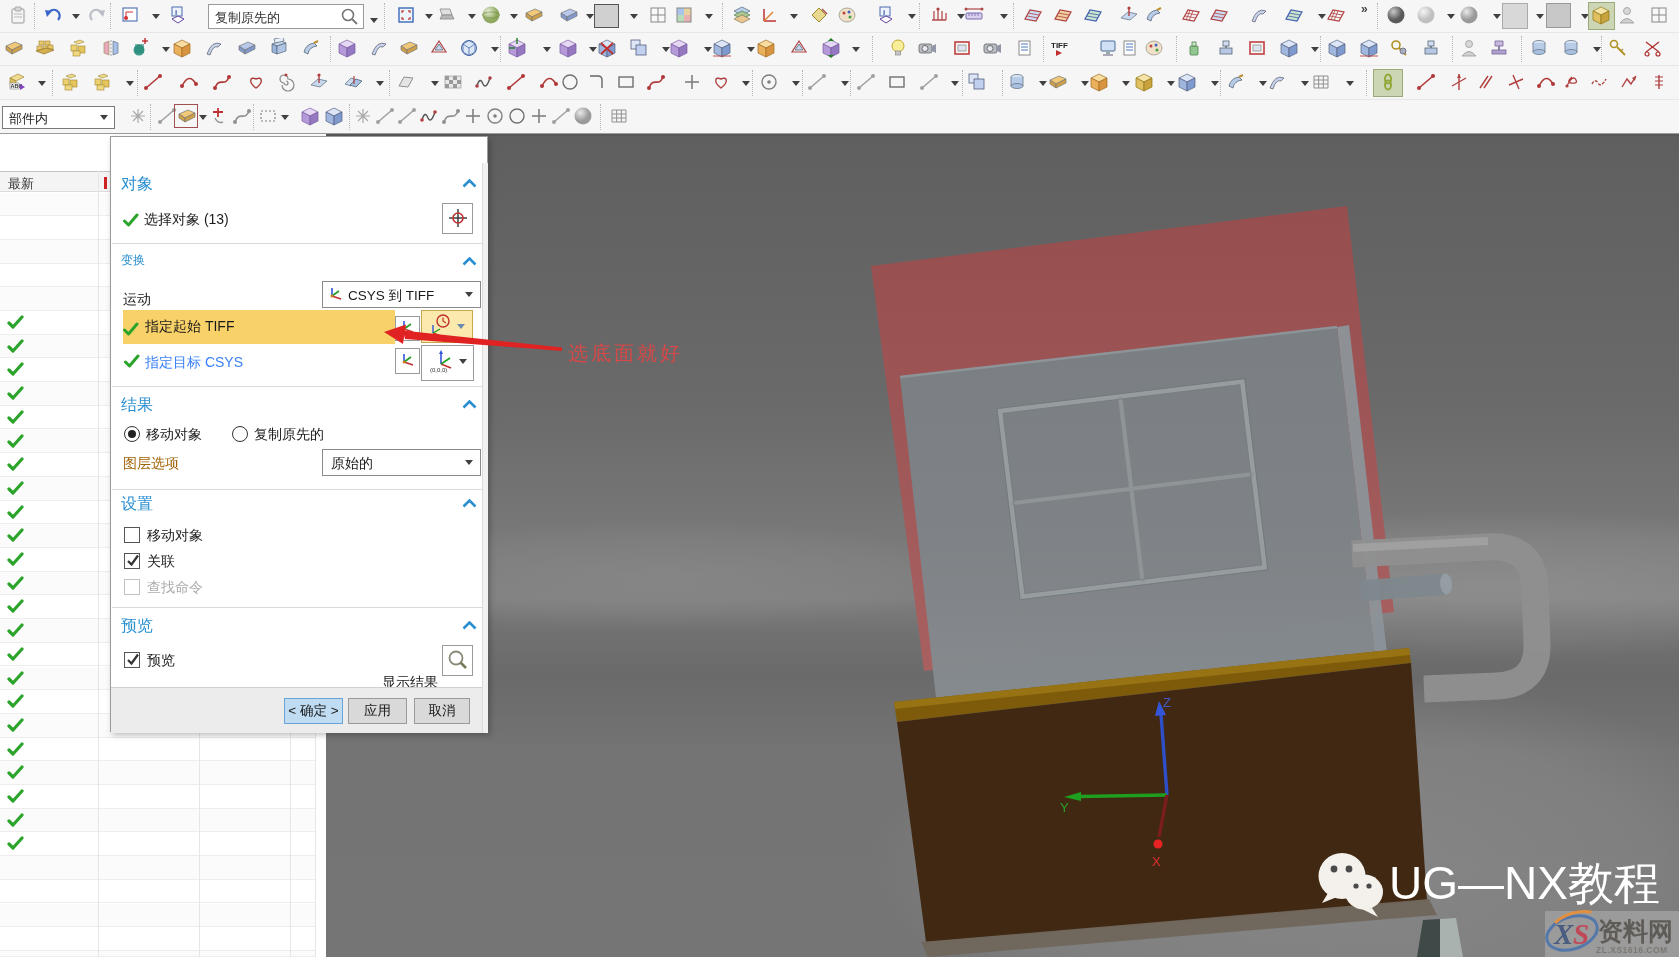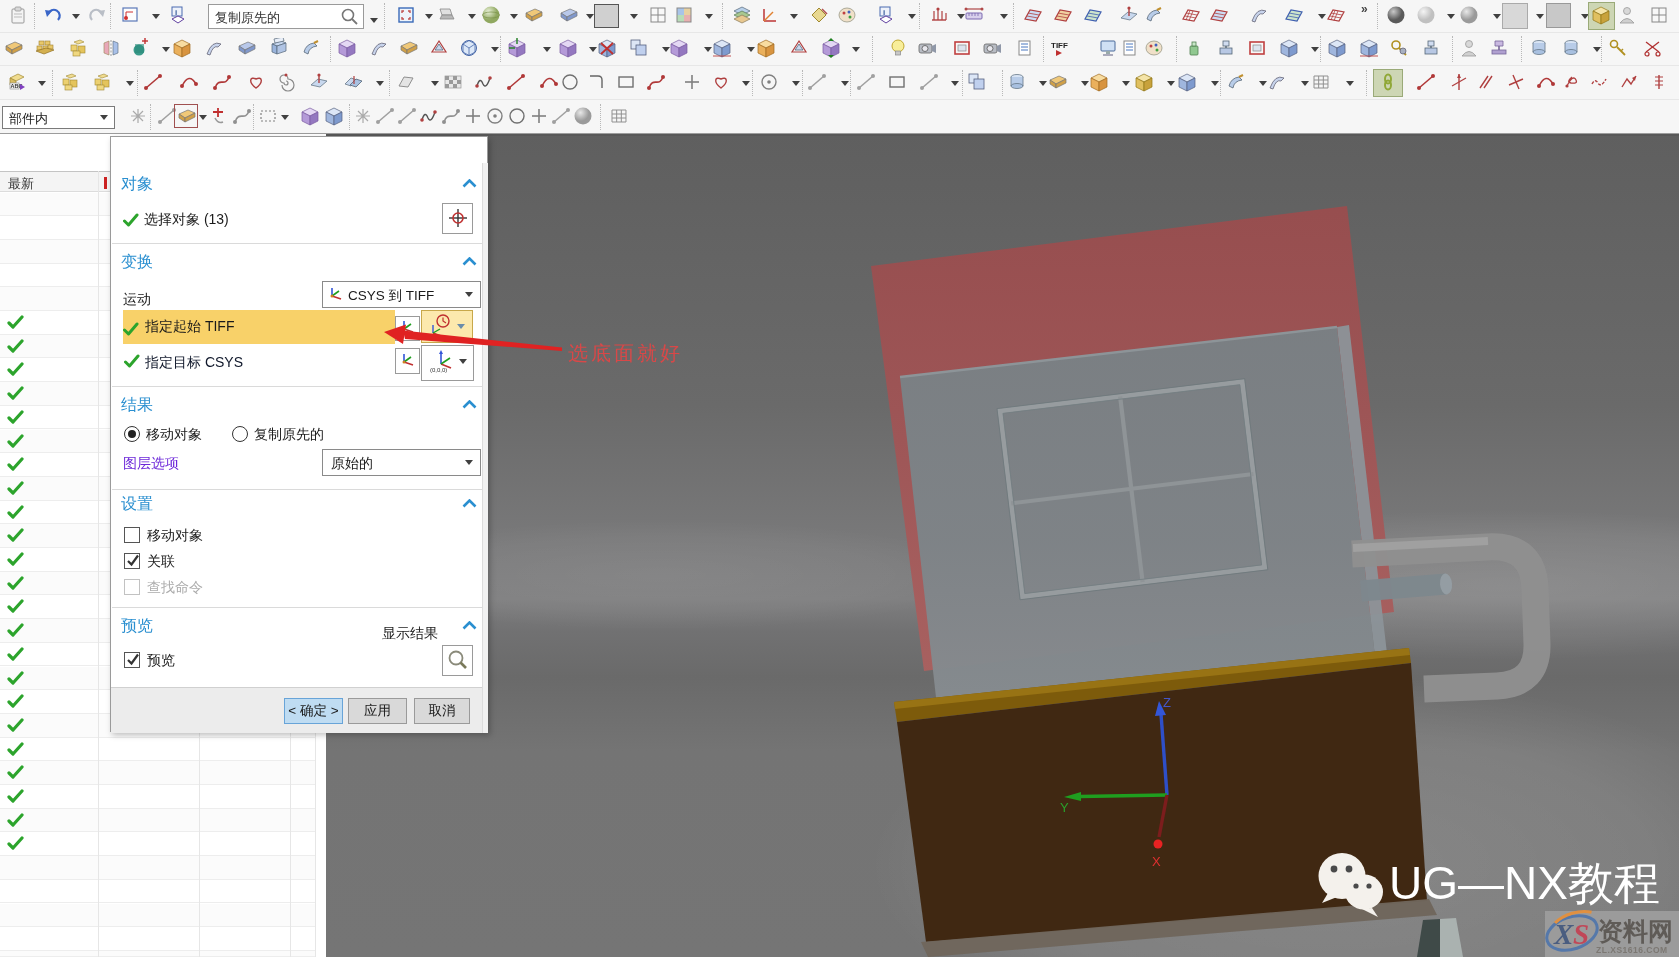--- a/index.html
+++ b/index.html
@@ -1068,7 +1068,7 @@
         <circle cx="10" cy="10" r="5" fill="none" stroke="#c03030" stroke-width="1.6"></circle>
       </svg>
 <div class="ab" style="left:1px;top:106px;width:370px;height:1px;background:#dadada"></div>
-<div class="lbl" style="left:10px;top:115px;color:#2a8fd0;font-size:16px">变换</div>
+<div class="lbl" style="left:10px;top:115px;color:#2a8fd0;font-size:12px">变换</div>
 <svg class="ab" style="left:351px;top:120px" width="15" height="9" viewBox="0 0 15 9">
         <path d="M1.5,7.5 L7.5,1.5 L13.5,7.5" fill="none" stroke="#2a8fd0" stroke-width="2.6"></path>
       </svg>

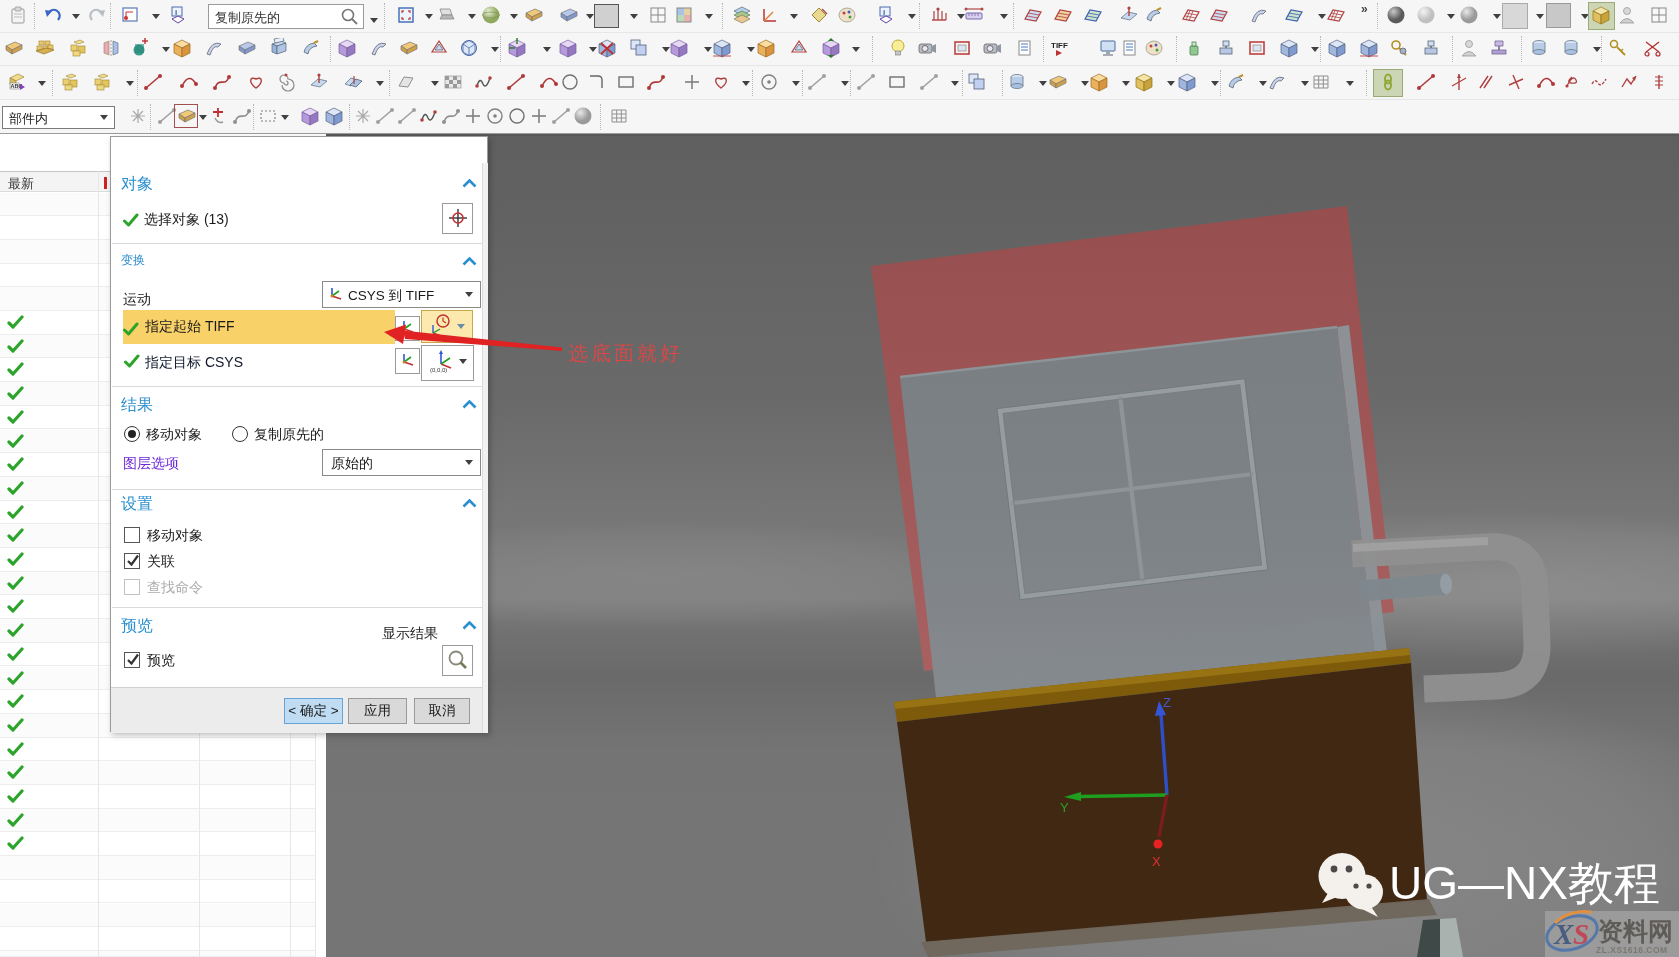--- a/index.html
+++ b/index.html
@@ -1106,7 +1106,7 @@
 <svg class="ab" style="left:13px;top:217px" width="16" height="15" viewBox="0 0 16 15">
         <path d="M1.5,8 L5.5,12 L14,2" fill="none" stroke="#2ca42c" stroke-width="3" stroke-linecap="round" stroke-linejoin="round"></path>
       </svg>
-<div class="lbl" style="left:34px;top:217px;font-size:14px;color:#0f172a">指定目标 CSYS</div>
+<div class="lbl" style="left:34px;top:217px;font-size:14px;color:#3b82f6">指定目标 CSYS</div>
 <div class="ab" style="left:284px;top:211px;width:25px;height:26px;background:#fff;border:1px solid #9a9a9a"></div>
 <svg class="ab" style="left:288px;top:215px" width="18" height="18" viewBox="0 0 18 18">
         <line x1="5" y1="10" x2="5" y2="2" stroke="#3356d8" stroke-width="1.6"></line>

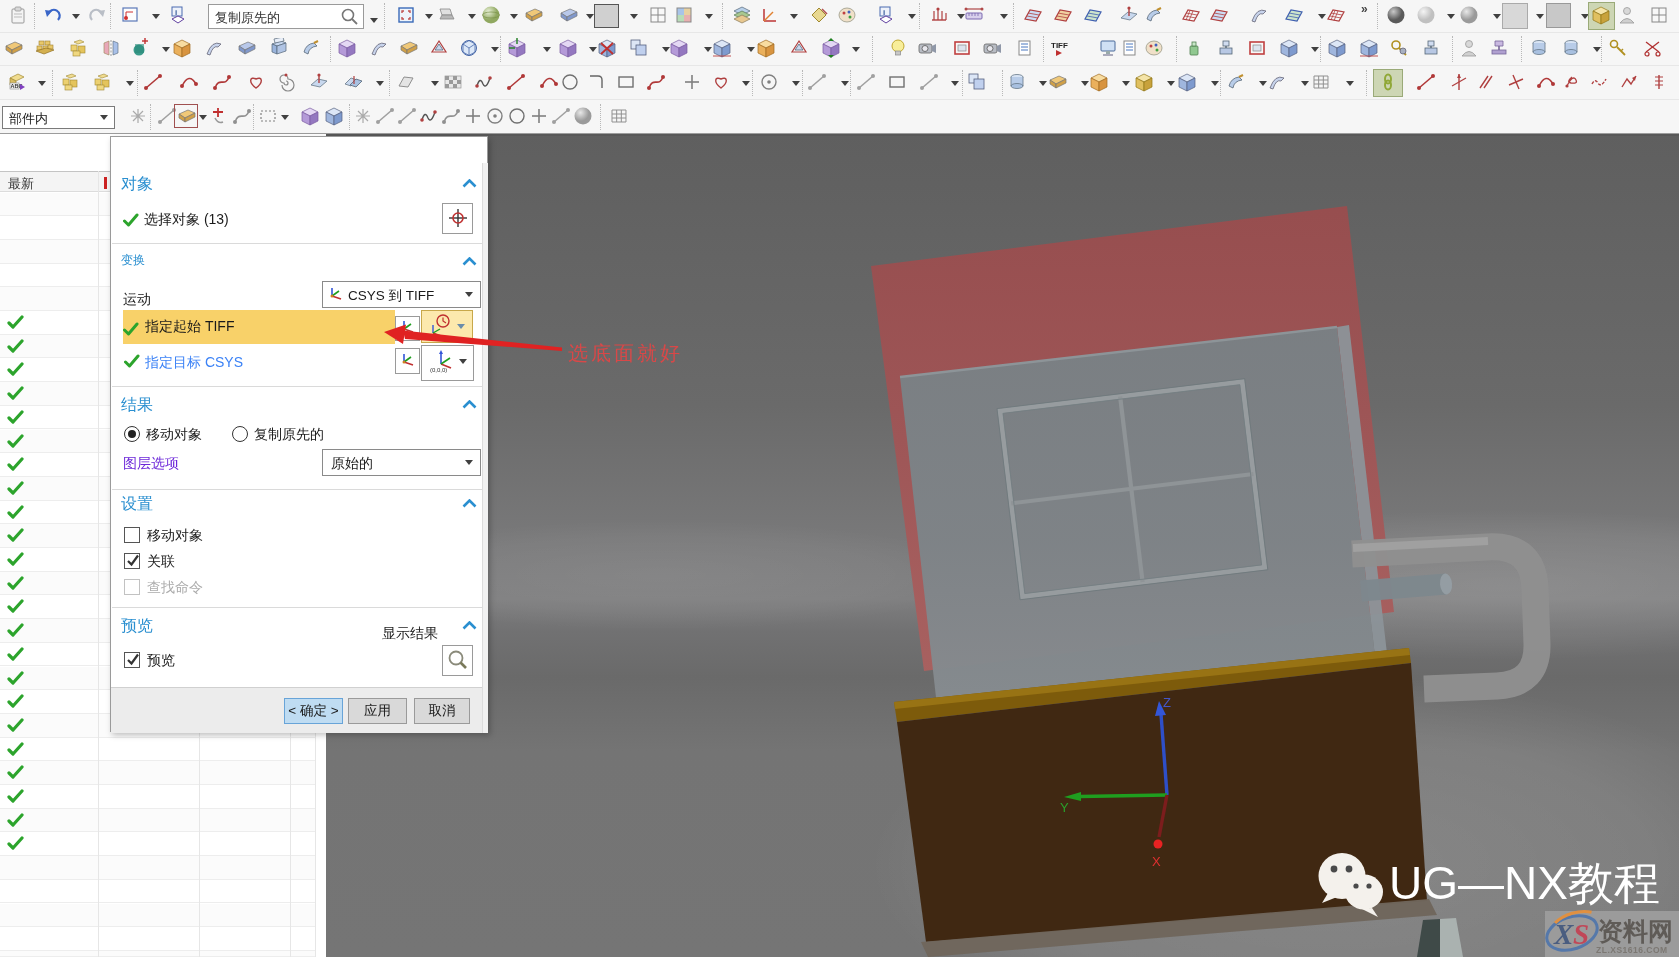--- a/index.html
+++ b/index.html
@@ -1133,7 +1133,7 @@
 <div class="lbl" style="left:35px;top:289px;font-size:14px;color:#1a1a1a">移动对象</div>
 <div class="ab" style="left:121px;top:289px;width:16px;height:16px;border:1.5px solid #333;border-radius:50%;background:#fff"></div>
 <div class="lbl" style="left:143px;top:289px;font-size:14px;color:#1a1a1a">复制原先的</div>
-<div class="lbl" style="left:12px;top:318px;font-size:14px;color:#6d28d9">图层选项</div>
+<div class="lbl" style="left:12px;top:318px;font-size:14px;color:#a16207">图层选项</div>
 <div class="ab" style="left:211px;top:312px;width:159px;height:27px;background:#fff;border:1px solid #8a8a8a"></div>
 <div class="lbl" style="left:220px;top:318px;font-size:14px;color:#1a1a1a">原始的</div>
 <div class="dd" style="left:354px;top:323px"></div>

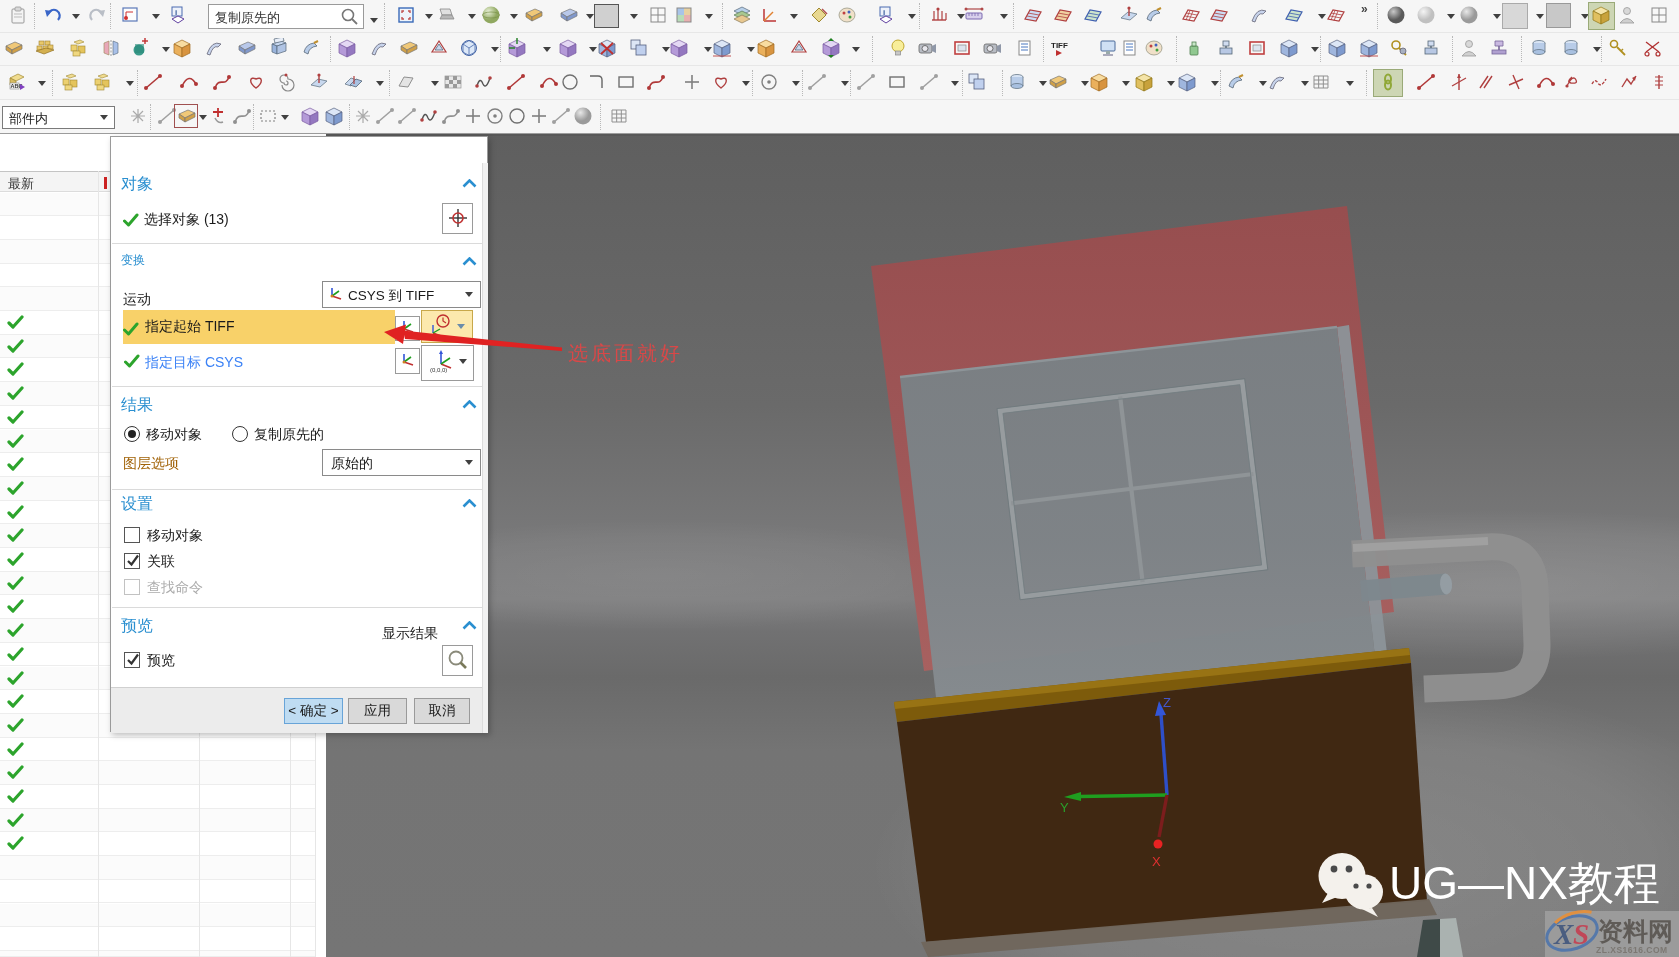--- a/index.html
+++ b/index.html
@@ -1161,7 +1161,7 @@
         <path d="M2,7 L5.5,10.5 L12,1.5" fill="none" stroke="#333" stroke-width="2.2"></path>
       </svg>
 <div class="lbl" style="left:36px;top:515px;font-size:14px;color:#1a1a1a">预览</div>
-<div class="lbl" style="left:271px;top:488px;font-size:14px;color:#1a1a1a">显示结果</div>
+<div class="lbl" style="left:271px;top:537px;font-size:14px;color:#1a1a1a">显示结果</div>
 <div class="ab" style="left:331px;top:508px;width:31px;height:31px;background:#fff;border:1px solid #9a9a9a"></div>
 <svg class="ab" style="left:335px;top:512px" width="23" height="23" viewBox="0 0 23 23">
         <circle cx="10" cy="9" r="6.5" fill="none" stroke="#8a8a7a" stroke-width="1.8"></circle>

